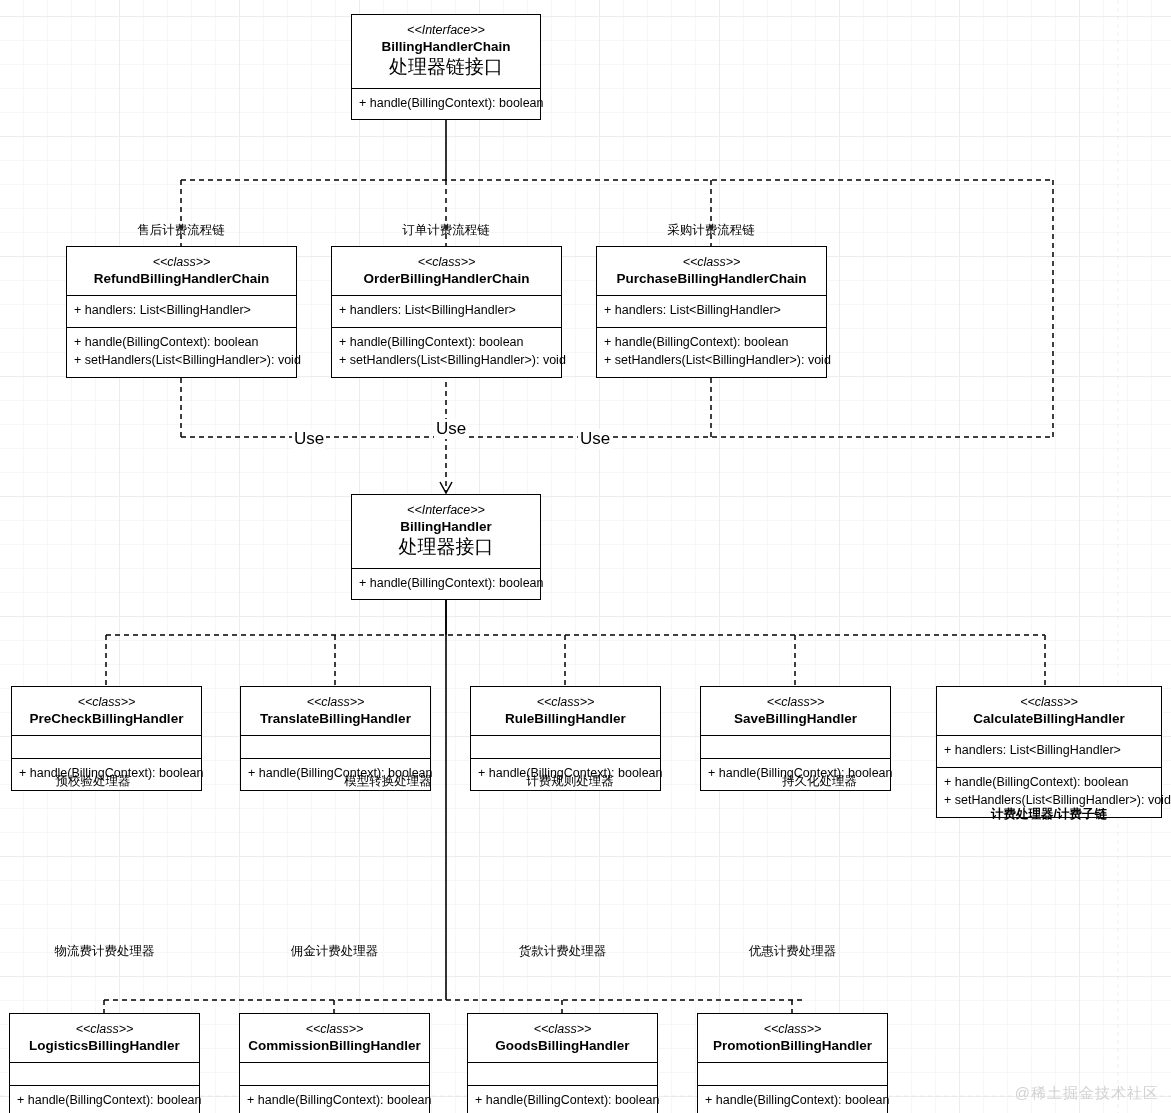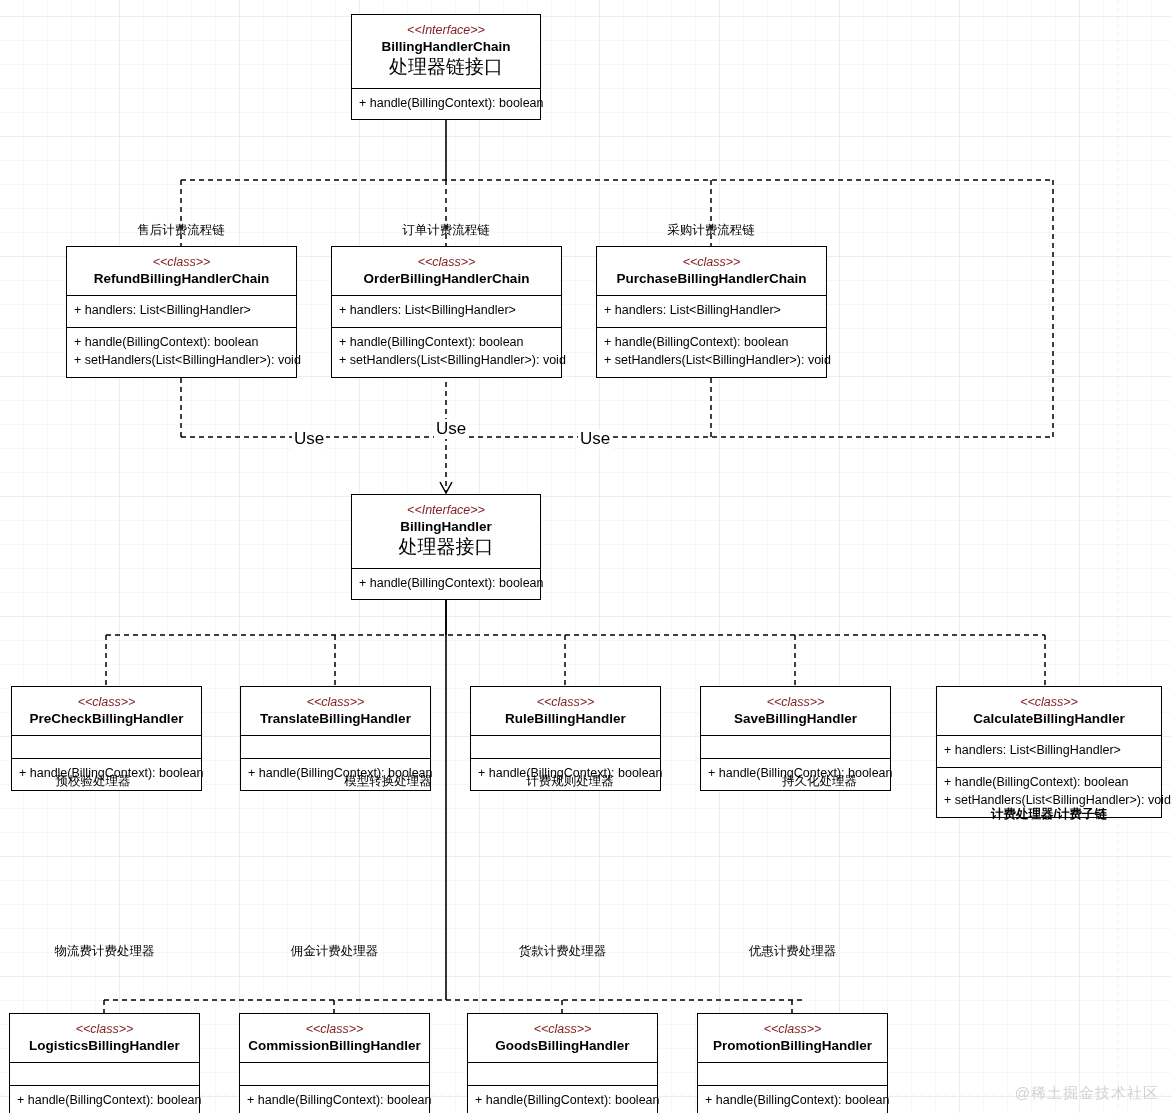--- a/index.html
+++ b/index.html
@@ -37,7 +37,7 @@
   .uml .stereo{
     font-style:italic;
     font-size:12.5px;
-    color:#7f1d1d;
+    color:#000000;
     display:block;
   }
   .uml .cname{

